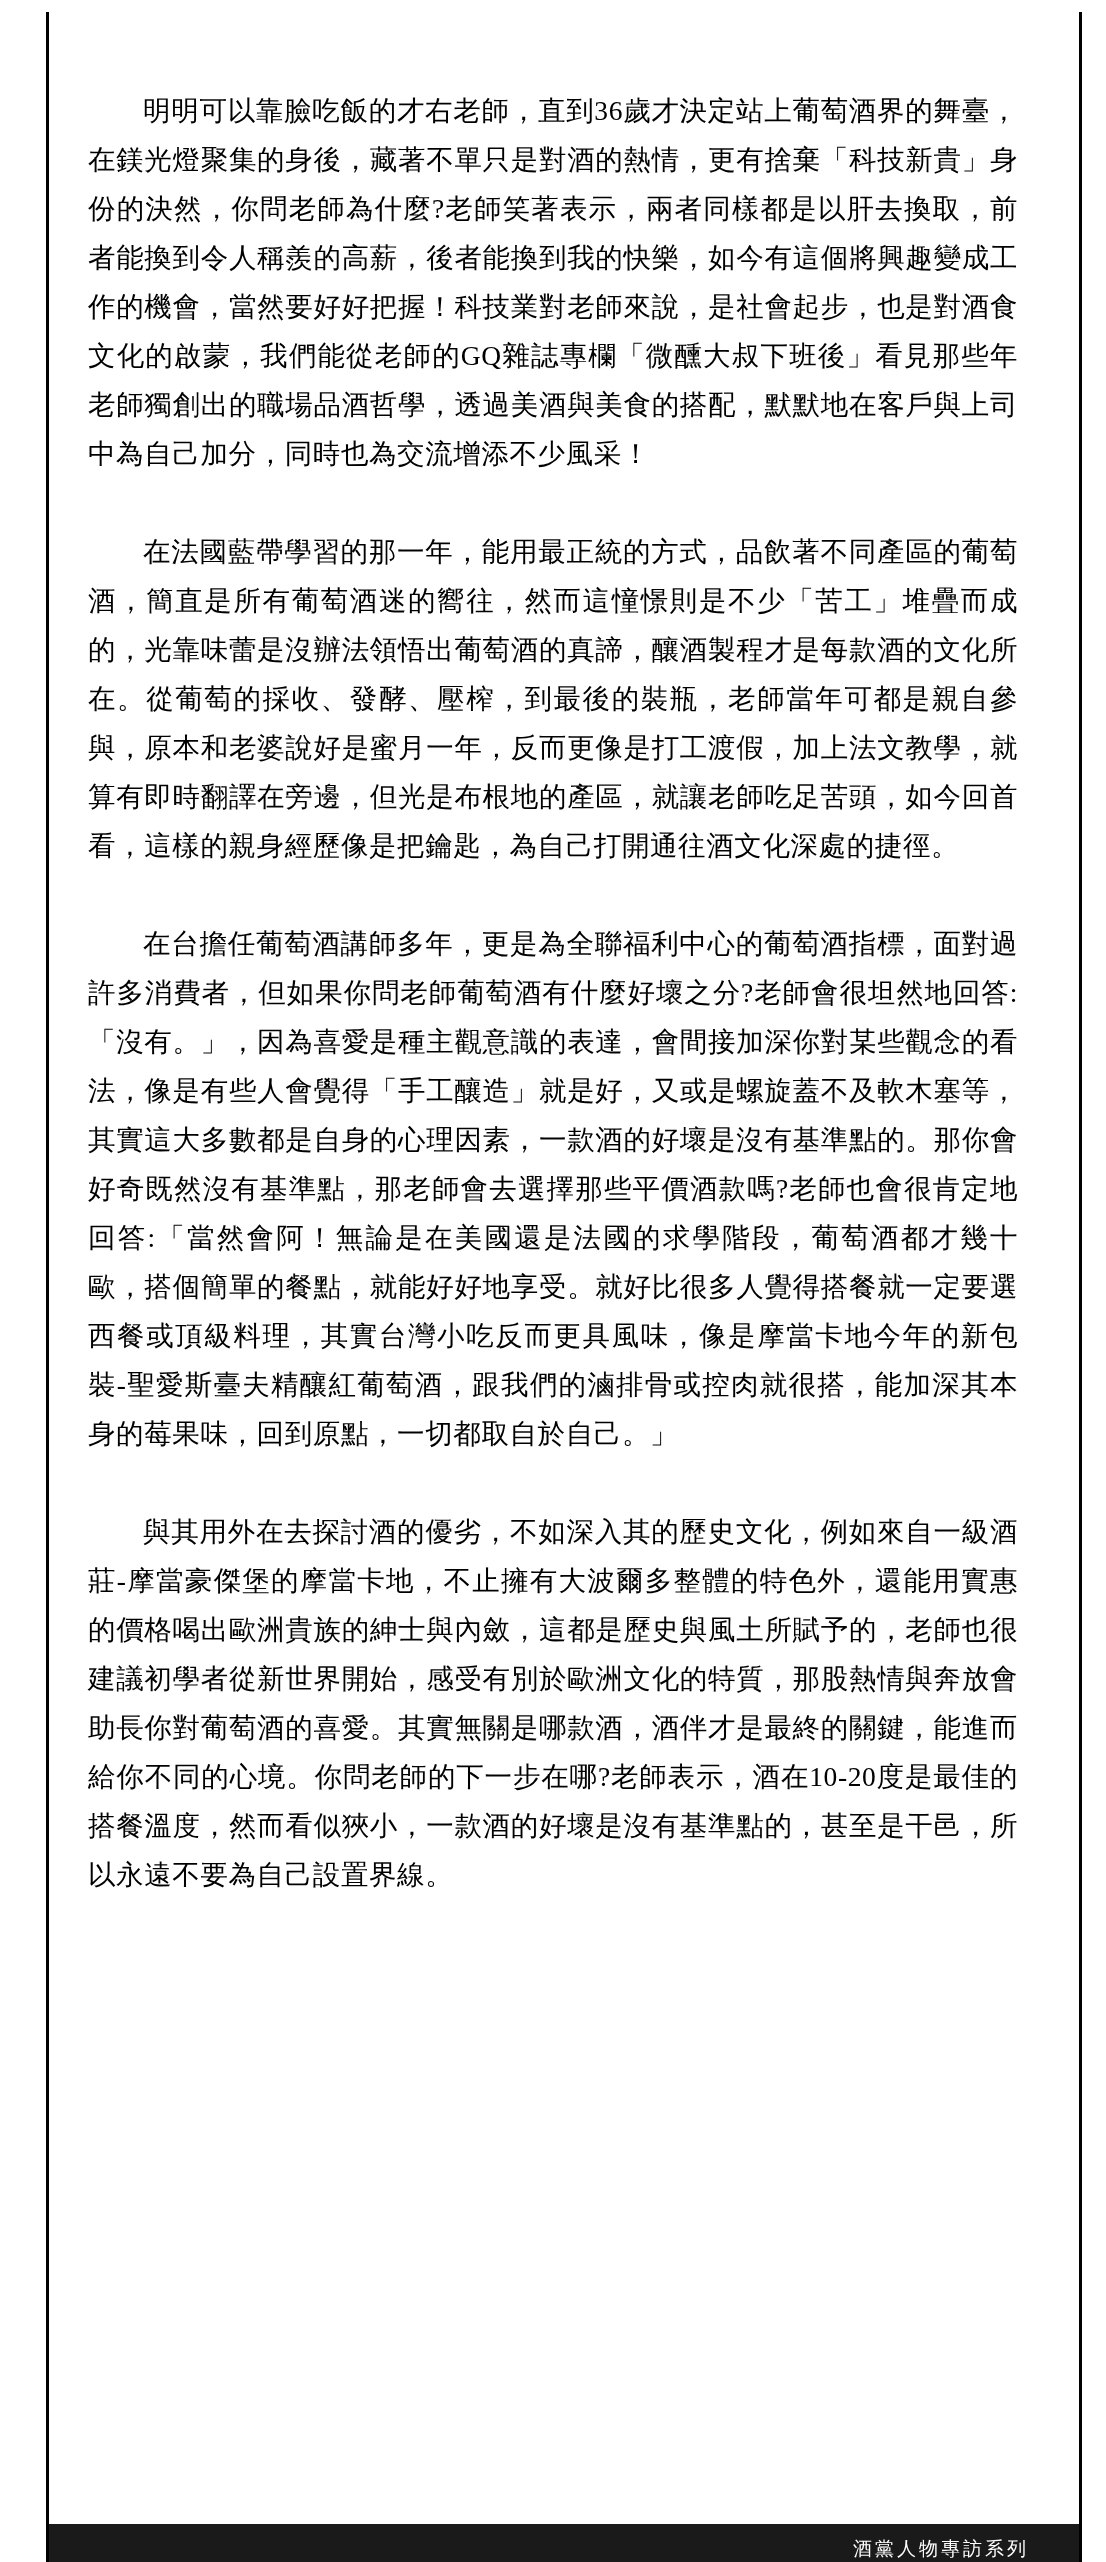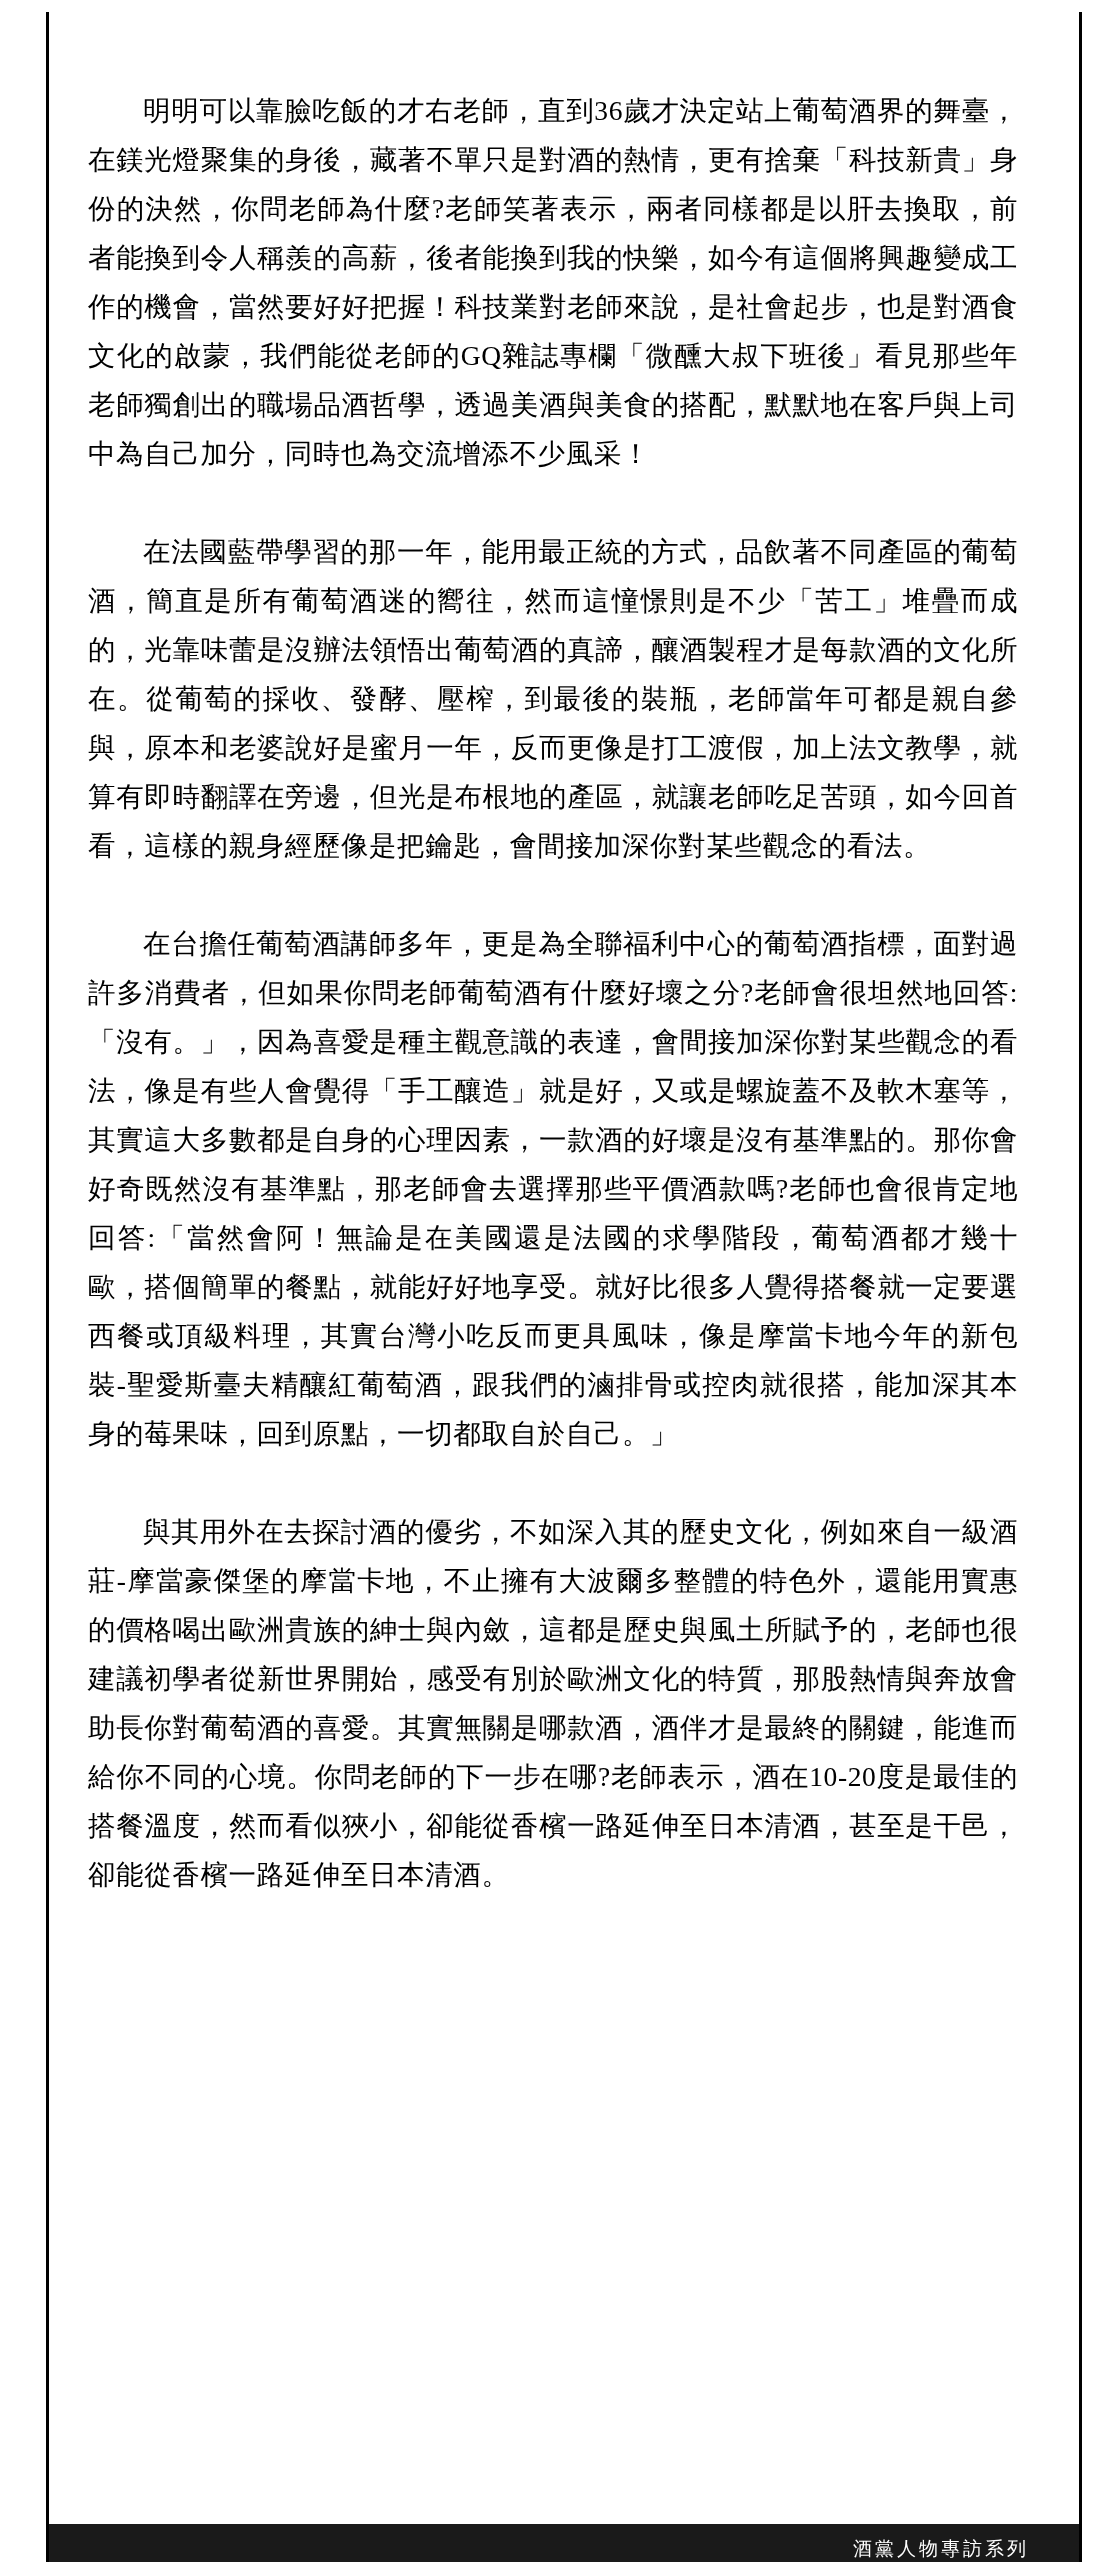--- a/index.html
+++ b/index.html
@@ -86,7 +86,7 @@
 
   <div class="content">
     <p class="para">明明可以靠臉吃飯的才右老師，直到36歲才決定站上葡萄酒界的舞臺，在鎂光燈聚集的身後，藏著不單只是對酒的熱情，更有捨棄「科技新貴」身份的決然，你問老師為什麼?老師笑著表示，兩者同樣都是以肝去換取，前者能換到令人稱羨的高薪，後者能換到我的快樂，如今有這個將興趣變成工作的機會，當然要好好把握！科技業對老師來說，是社會起步，也是對酒食文化的啟蒙，我們能從老師的GQ雜誌專欄「微醺大叔下班後」看見那些年老師獨創出的職場品酒哲學，透過美酒與美食的搭配，默默地在客戶與上司中為自己加分，同時也為交流增添不少風采！</p>
-    <p class="para">在法國藍帶學習的那一年，能用最正統的方式，品飲著不同產區的葡萄酒，簡直是所有葡萄酒迷的嚮往，然而這憧憬則是不少「苦工」堆疊而成的，光靠味蕾是沒辦法領悟出葡萄酒的真諦，釀酒製程才是每款酒的文化所在。從葡萄的採收、發酵、壓榨，到最後的裝瓶，老師當年可都是親自參與，原本和老婆說好是蜜月一年，反而更像是打工渡假，加上法文教學，就算有即時翻譯在旁邊，但光是布根地的產區，就讓老師吃足苦頭，如今回首看，這樣的親身經歷像是把鑰匙，會間接加深你對某些觀念的看法。</p>
+    <p class="para">在法國藍帶學習的那一年，能用最正統的方式，品飲著不同產區的葡萄酒，簡直是所有葡萄酒迷的嚮往，然而這憧憬則是不少「苦工」堆疊而成的，光靠味蕾是沒辦法領悟出葡萄酒的真諦，釀酒製程才是每款酒的文化所在。從葡萄的採收、發酵、壓榨，到最後的裝瓶，老師當年可都是親自參與，原本和老婆說好是蜜月一年，反而更像是打工渡假，加上法文教學，就算有即時翻譯在旁邊，但光是布根地的產區，就讓老師吃足苦頭，如今回首看，這樣的親身經歷像是把鑰匙，為自己打開通往酒文化深處的捷徑。</p>
     <p class="para">在台擔任葡萄酒講師多年，更是為全聯福利中心的葡萄酒指標，面對過許多消費者，但如果你問老師葡萄酒有什麼好壞之分?老師會很坦然地回答:「沒有。」，因為喜愛是種主觀意識的表達，會間接加深你對某些觀念的看法，像是有些人會覺得「手工釀造」就是好，又或是螺旋蓋不及軟木塞等，其實這大多數都是自身的心理因素，一款酒的好壞是沒有基準點的。那你會好奇既然沒有基準點，那老師會去選擇那些平價酒款嗎?老師也會很肯定地回答:「當然會阿！無論是在美國還是法國的求學階段，葡萄酒都才幾十歐，搭個簡單的餐點，就能好好地享受。就好比很多人覺得搭餐就一定要選西餐或頂級料理，其實台灣小吃反而更具風味，像是摩當卡地今年的新包裝-聖愛斯臺夫精釀紅葡萄酒，跟我們的滷排骨或控肉就很搭，能加深其本身的莓果味，回到原點，一切都取自於自己。」</p>
     <p class="para">與其用外在去探討酒的優劣，不如深入其的歷史文化，例如來自一級酒莊-摩當豪傑堡的摩當卡地，不止擁有大波爾多整體的特色外，還能用實惠的價格喝出歐洲貴族的紳士與內斂，這都是歷史與風土所賦予的，老師也很建議初學者從新世界開始，感受有別於歐洲文化的特質，那股熱情與奔放會助長你對葡萄酒的喜愛。其實無關是哪款酒，酒伴才是最終的關鍵，能進而給你不同的心境。你問老師的下一步在哪?老師表示，酒在10-20度是最佳的搭餐溫度，然而看似狹小，卻能從香檳一路延伸至日本清酒，甚至是干邑，卻能從香檳一路延伸至日本清酒。</p>
   </div>

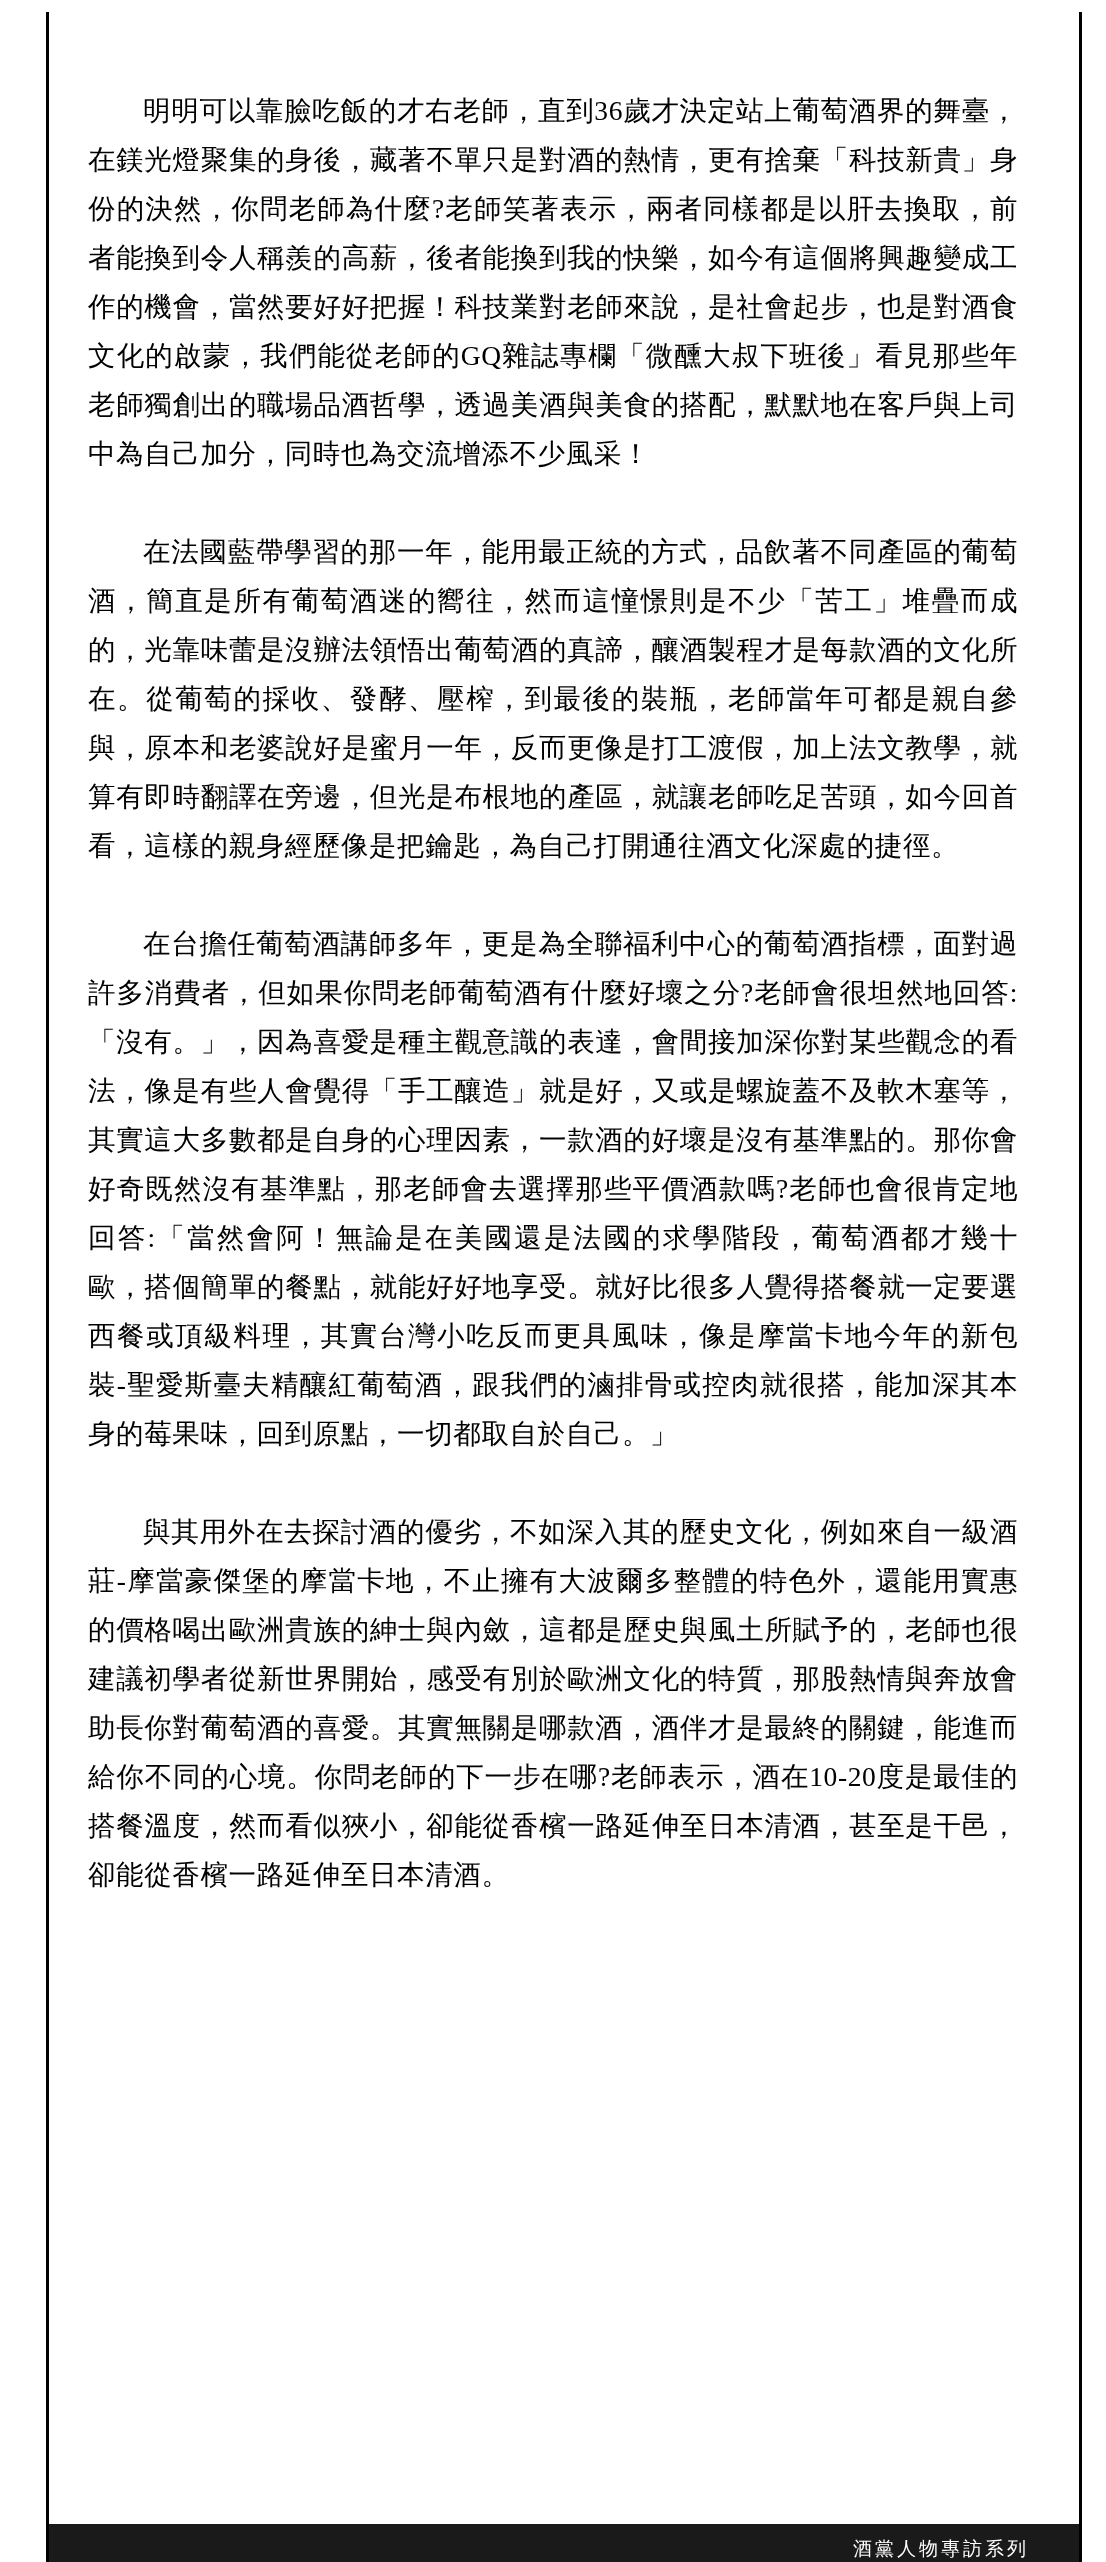--- a/index.html
+++ b/index.html
@@ -88,7 +88,7 @@
     <p class="para">明明可以靠臉吃飯的才右老師，直到36歲才決定站上葡萄酒界的舞臺，在鎂光燈聚集的身後，藏著不單只是對酒的熱情，更有捨棄「科技新貴」身份的決然，你問老師為什麼?老師笑著表示，兩者同樣都是以肝去換取，前者能換到令人稱羨的高薪，後者能換到我的快樂，如今有這個將興趣變成工作的機會，當然要好好把握！科技業對老師來說，是社會起步，也是對酒食文化的啟蒙，我們能從老師的GQ雜誌專欄「微醺大叔下班後」看見那些年老師獨創出的職場品酒哲學，透過美酒與美食的搭配，默默地在客戶與上司中為自己加分，同時也為交流增添不少風采！</p>
     <p class="para">在法國藍帶學習的那一年，能用最正統的方式，品飲著不同產區的葡萄酒，簡直是所有葡萄酒迷的嚮往，然而這憧憬則是不少「苦工」堆疊而成的，光靠味蕾是沒辦法領悟出葡萄酒的真諦，釀酒製程才是每款酒的文化所在。從葡萄的採收、發酵、壓榨，到最後的裝瓶，老師當年可都是親自參與，原本和老婆說好是蜜月一年，反而更像是打工渡假，加上法文教學，就算有即時翻譯在旁邊，但光是布根地的產區，就讓老師吃足苦頭，如今回首看，這樣的親身經歷像是把鑰匙，為自己打開通往酒文化深處的捷徑。</p>
     <p class="para">在台擔任葡萄酒講師多年，更是為全聯福利中心的葡萄酒指標，面對過許多消費者，但如果你問老師葡萄酒有什麼好壞之分?老師會很坦然地回答:「沒有。」，因為喜愛是種主觀意識的表達，會間接加深你對某些觀念的看法，像是有些人會覺得「手工釀造」就是好，又或是螺旋蓋不及軟木塞等，其實這大多數都是自身的心理因素，一款酒的好壞是沒有基準點的。那你會好奇既然沒有基準點，那老師會去選擇那些平價酒款嗎?老師也會很肯定地回答:「當然會阿！無論是在美國還是法國的求學階段，葡萄酒都才幾十歐，搭個簡單的餐點，就能好好地享受。就好比很多人覺得搭餐就一定要選西餐或頂級料理，其實台灣小吃反而更具風味，像是摩當卡地今年的新包裝-聖愛斯臺夫精釀紅葡萄酒，跟我們的滷排骨或控肉就很搭，能加深其本身的莓果味，回到原點，一切都取自於自己。」</p>
-    <p class="para">與其用外在去探討酒的優劣，不如深入其的歷史文化，例如來自一級酒莊-摩當豪傑堡的摩當卡地，不止擁有大波爾多整體的特色外，還能用實惠的價格喝出歐洲貴族的紳士與內斂，這都是歷史與風土所賦予的，老師也很建議初學者從新世界開始，感受有別於歐洲文化的特質，那股熱情與奔放會助長你對葡萄酒的喜愛。其實無關是哪款酒，酒伴才是最終的關鍵，能進而給你不同的心境。你問老師的下一步在哪?老師表示，酒在10-20度是最佳的搭餐溫度，然而看似狹小，卻能從香檳一路延伸至日本清酒，甚至是干邑，卻能從香檳一路延伸至日本清酒。</p>
+    <p class="para">與其用外在去探討酒的優劣，不如深入其的歷史文化，例如來自一級酒莊-摩當豪傑堡的摩當卡地，不止擁有大波爾多整體的特色外，還能用實惠的價格喝出歐洲貴族的紳士與內斂，這都是歷史與風土所賦予的，老師也很建議初學者從新世界開始，感受有別於歐洲文化的特質，那股熱情與奔放會助長你對葡萄酒的喜愛。其實無關是哪款酒，酒伴才是最終的關鍵，能進而給你不同的心境。你問老師的下一步在哪?老師表示，酒在10-20度是最佳的搭餐溫度，然而看似狹小，一款酒的好壞是沒有基準點的，甚至是干邑，所以永遠不要為自己設置界線。</p>
   </div>
 
   <div class="footer-bar">

